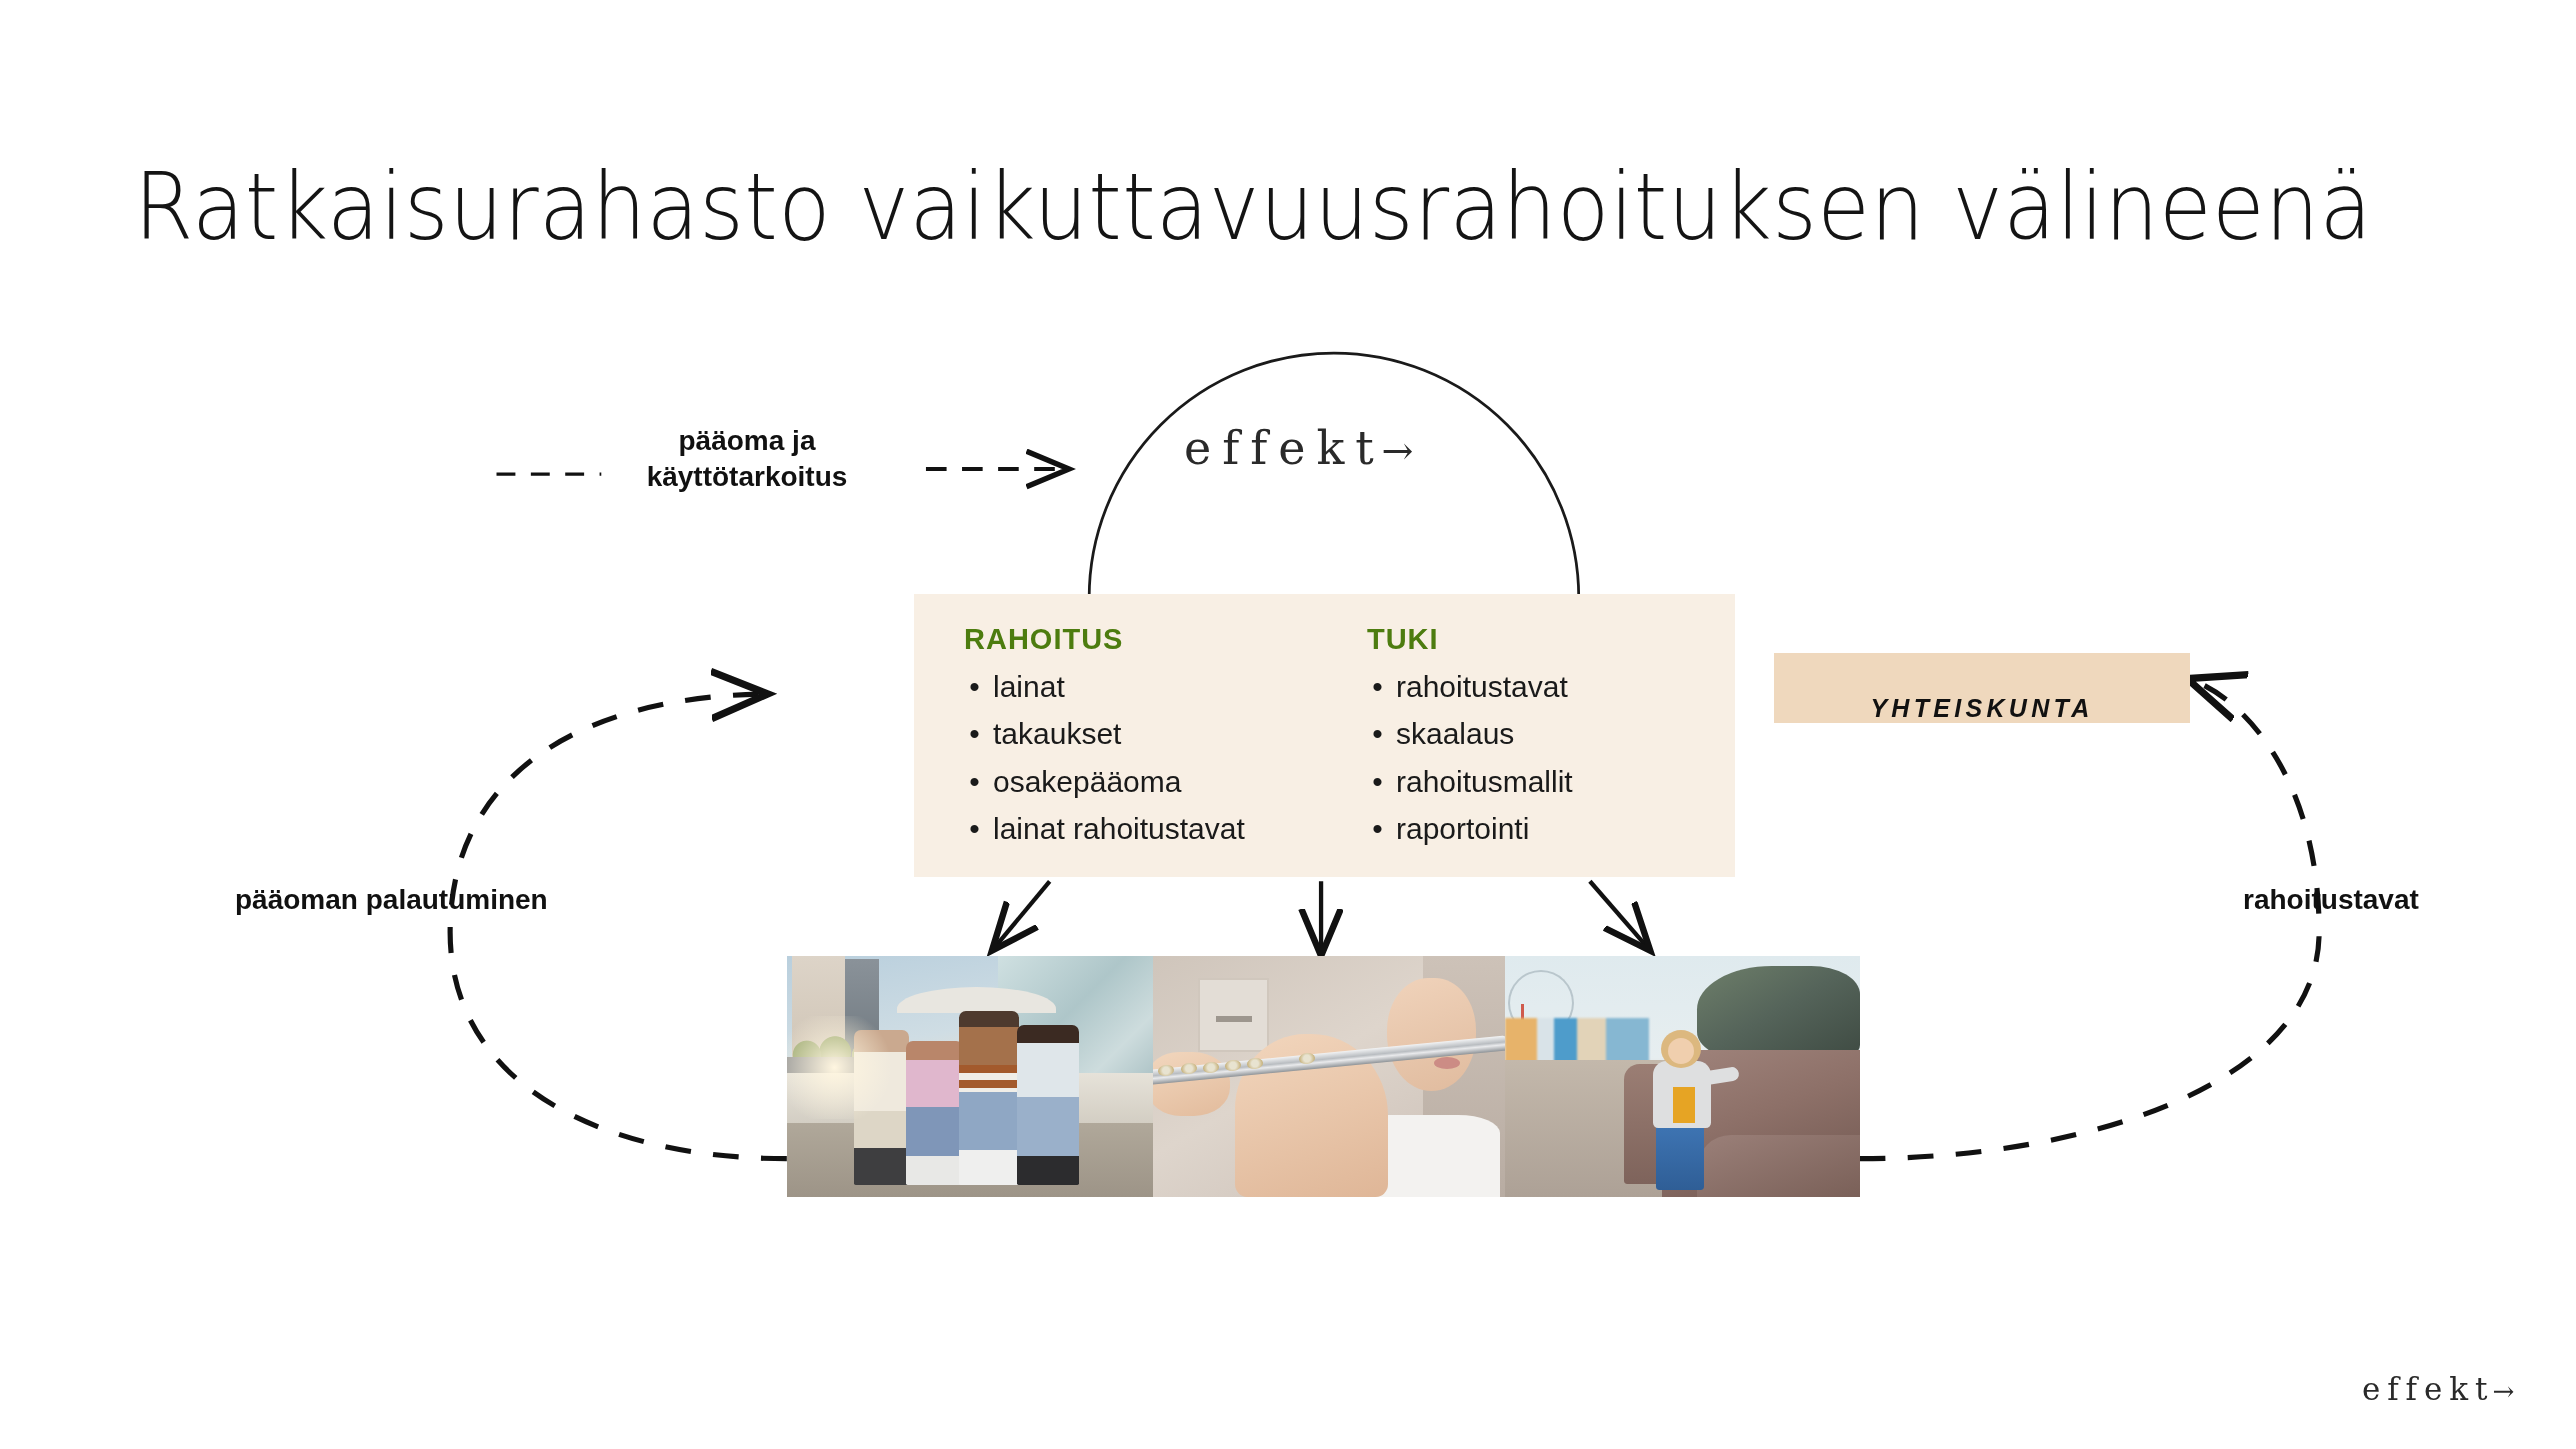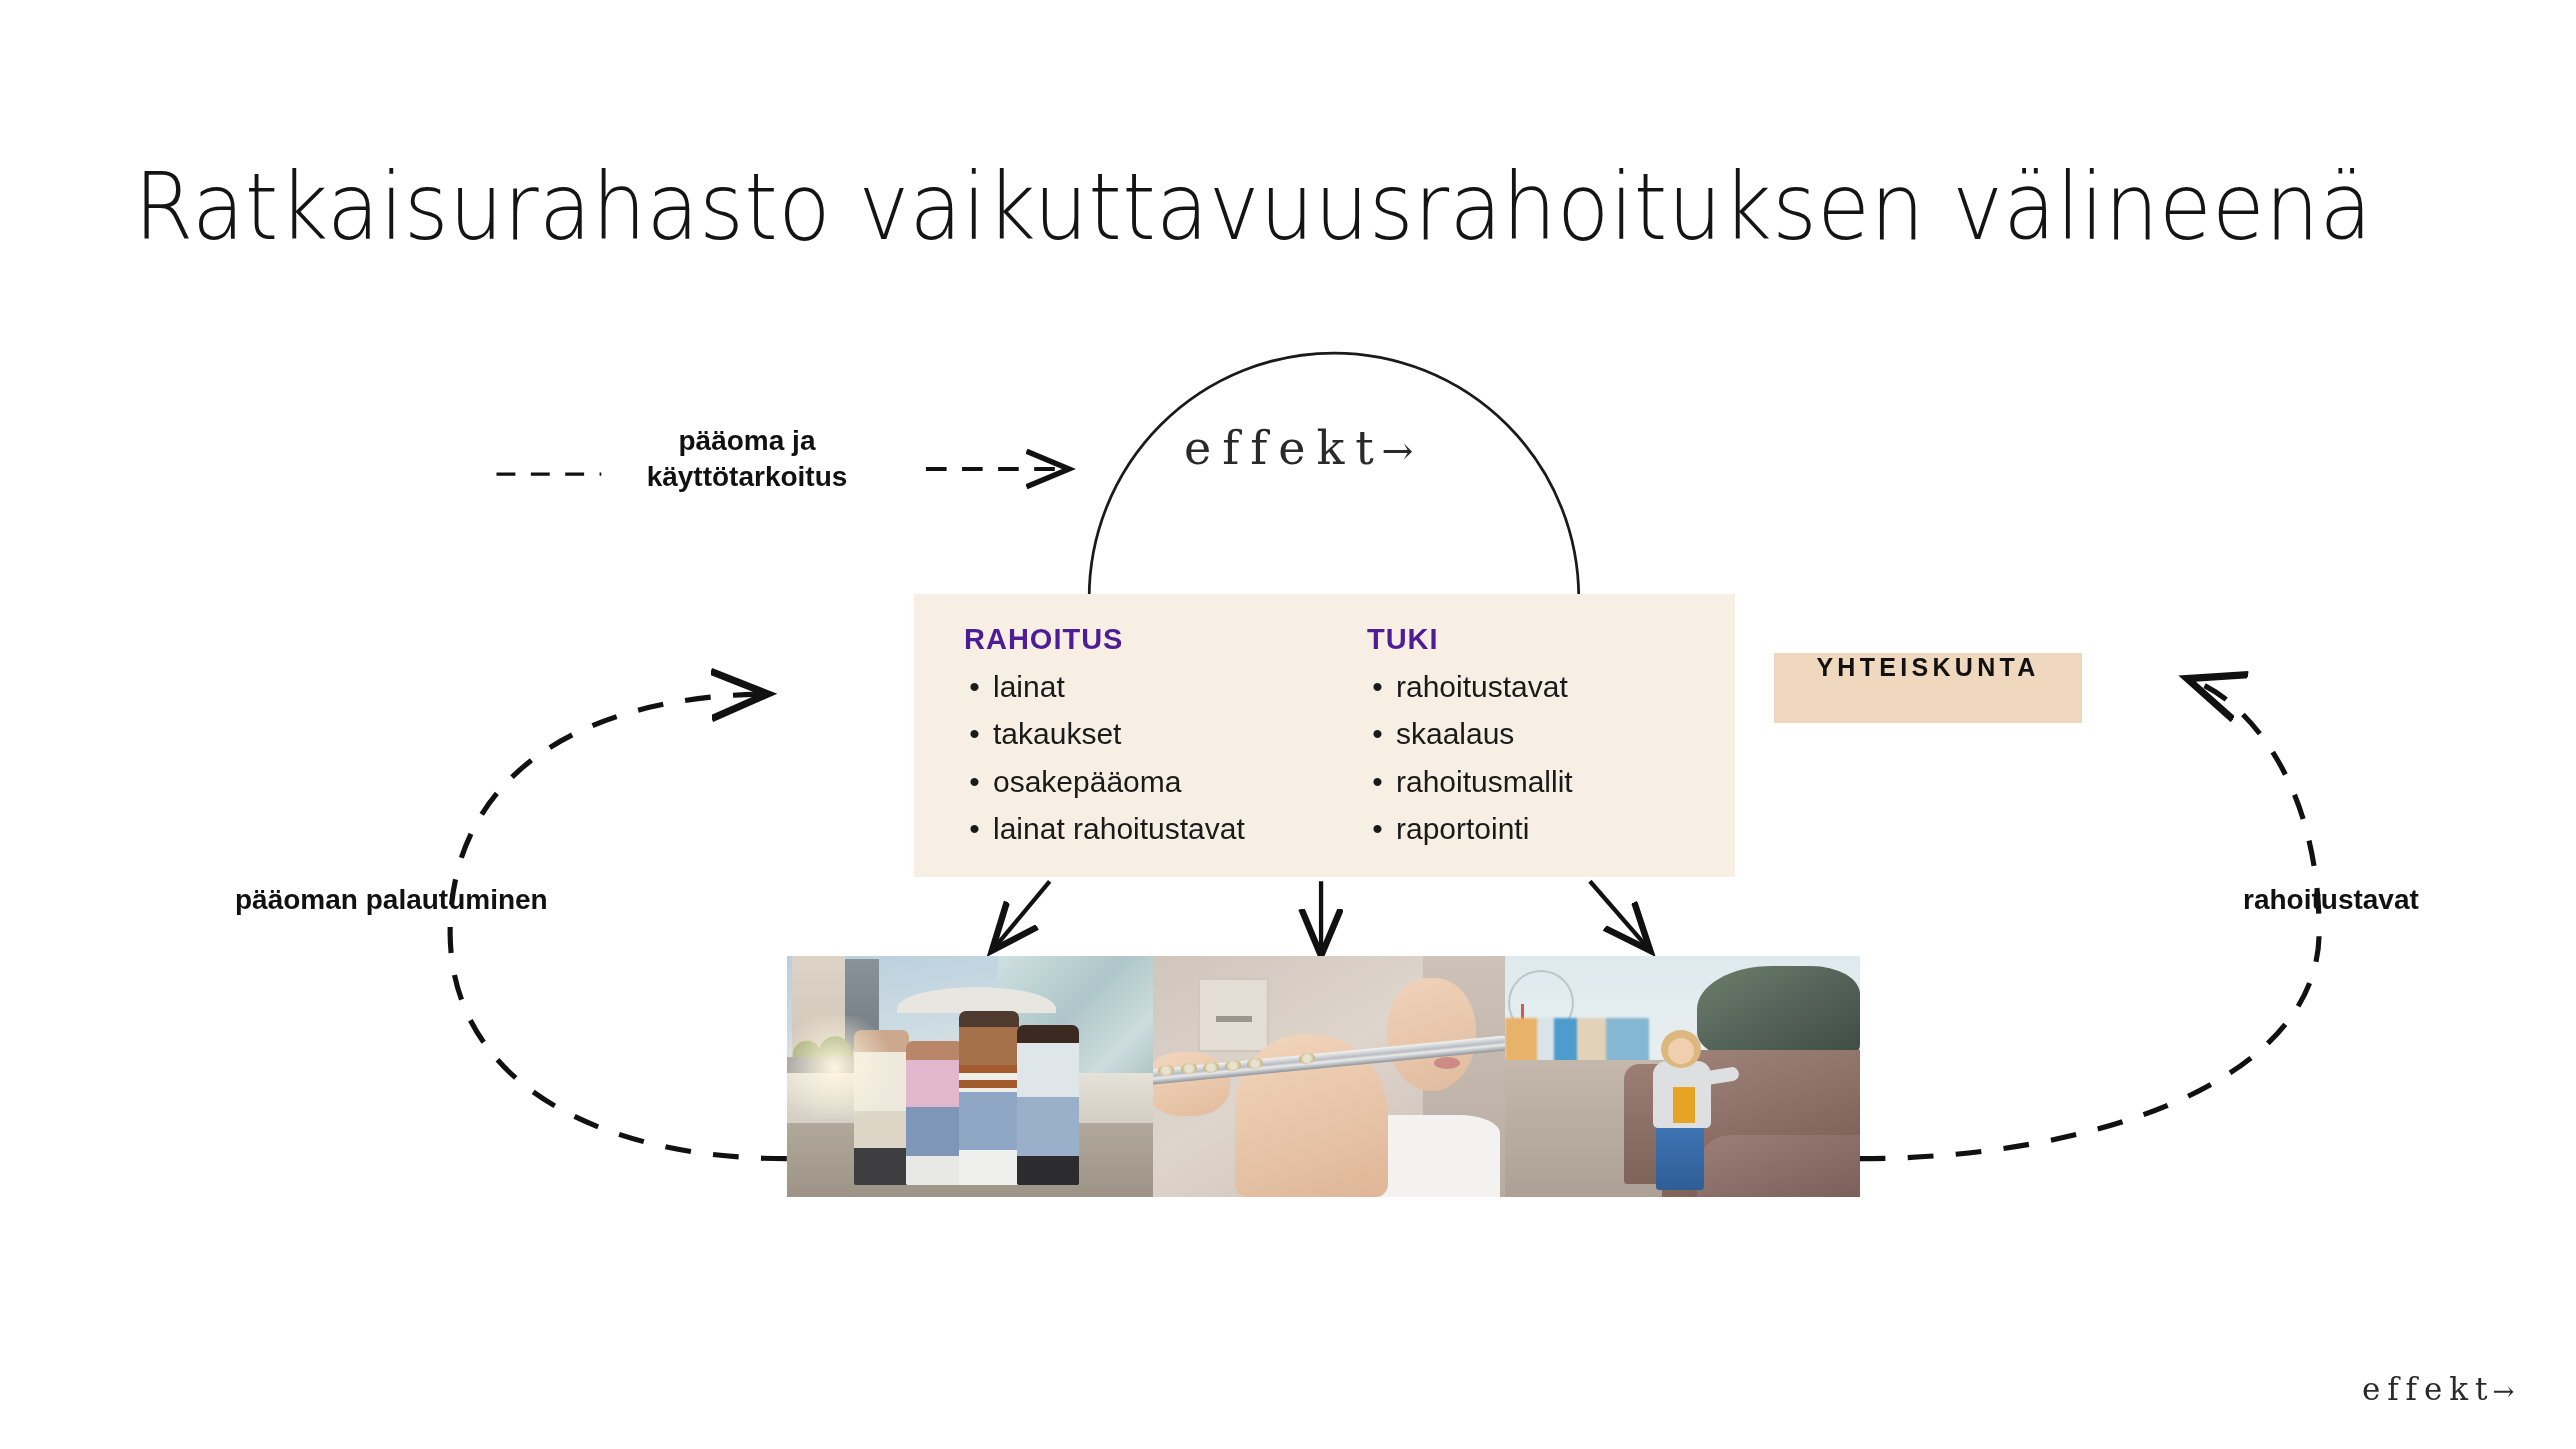--- a/index.html
+++ b/index.html
@@ -140,7 +140,7 @@
     font-size: 29px;
     font-weight: 700;
     letter-spacing: 1px;
-    color: #4c1d95;
+    color: #4d7c0f;
     margin-bottom: 6.9px;
   }
   .col-list {

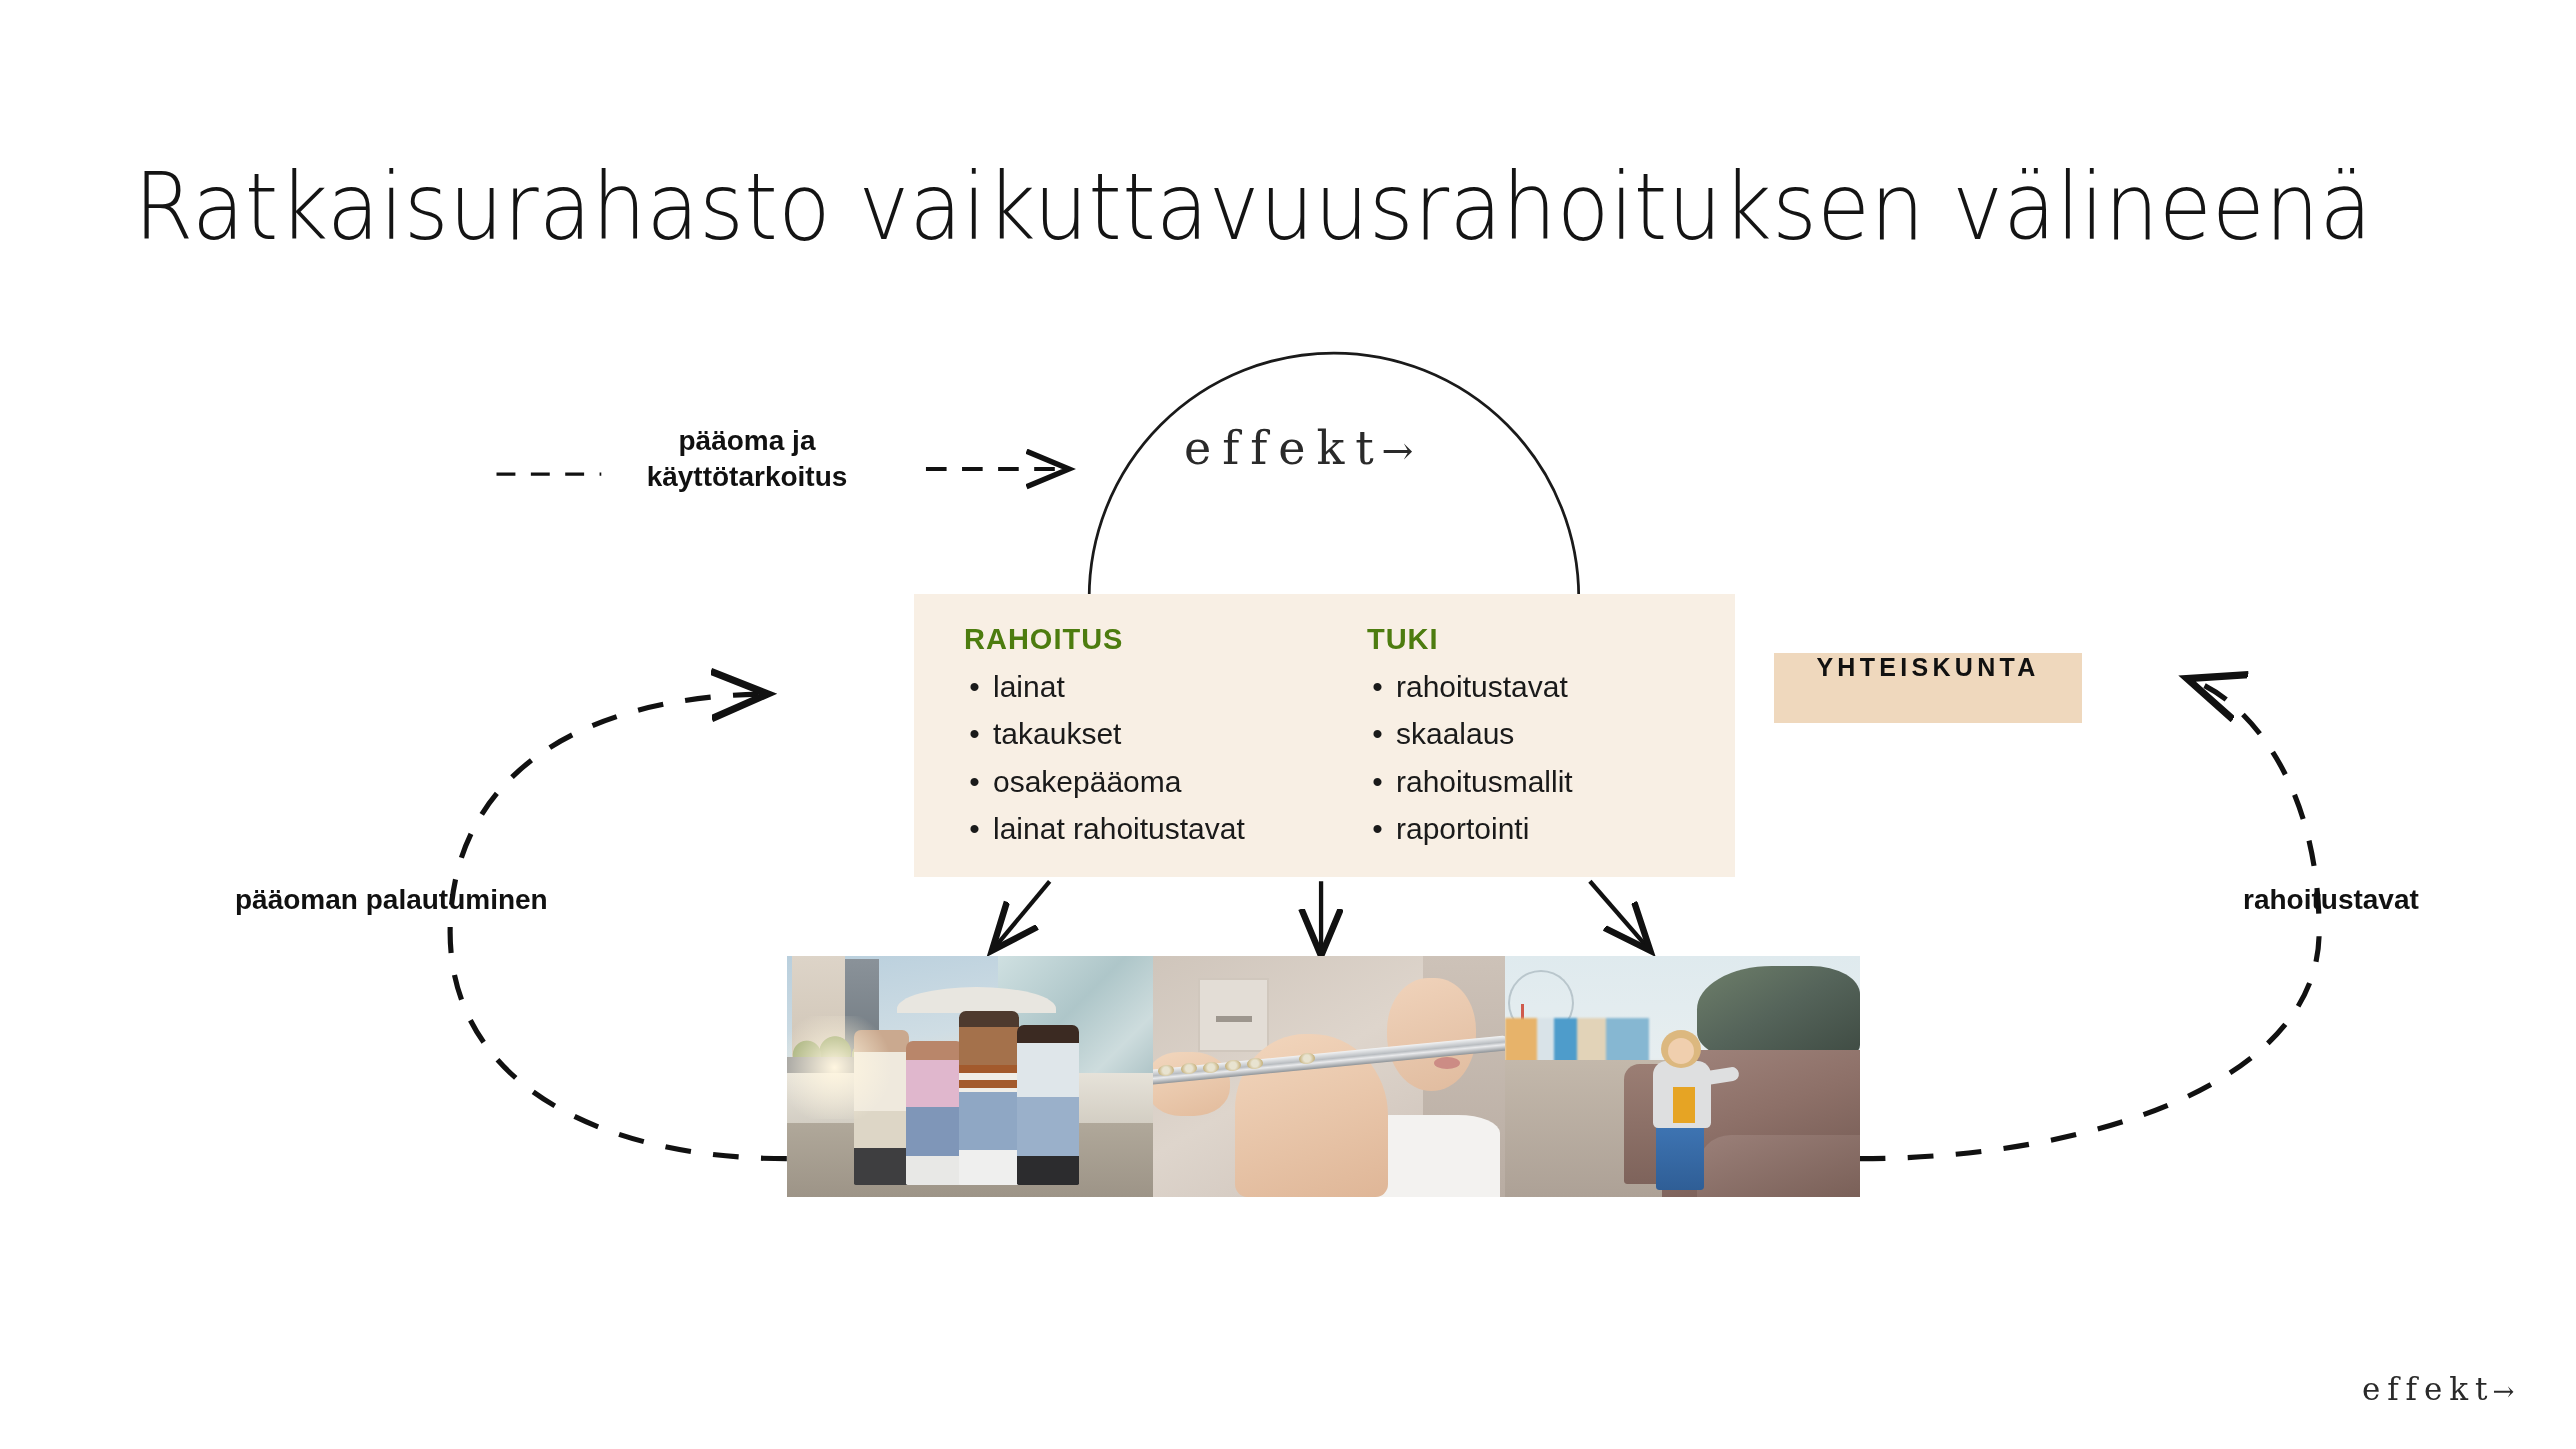--- a/index.html
+++ b/index.html
@@ -167,16 +167,17 @@
     position: absolute;
     left: 1774px;
     top: 653px;
-    width: 308px;
+    width: 416px;
     height: 70px;
     background: #efd8bd;
     display: flex;
-    align-items: flex-start;
+    align-items: flex-end;
     justify-content: center;
     font-size: 25px;
     font-weight: 600;
     letter-spacing: 4.3px;
     color: #111111;
+    font-style: italic;
   }
 
   

